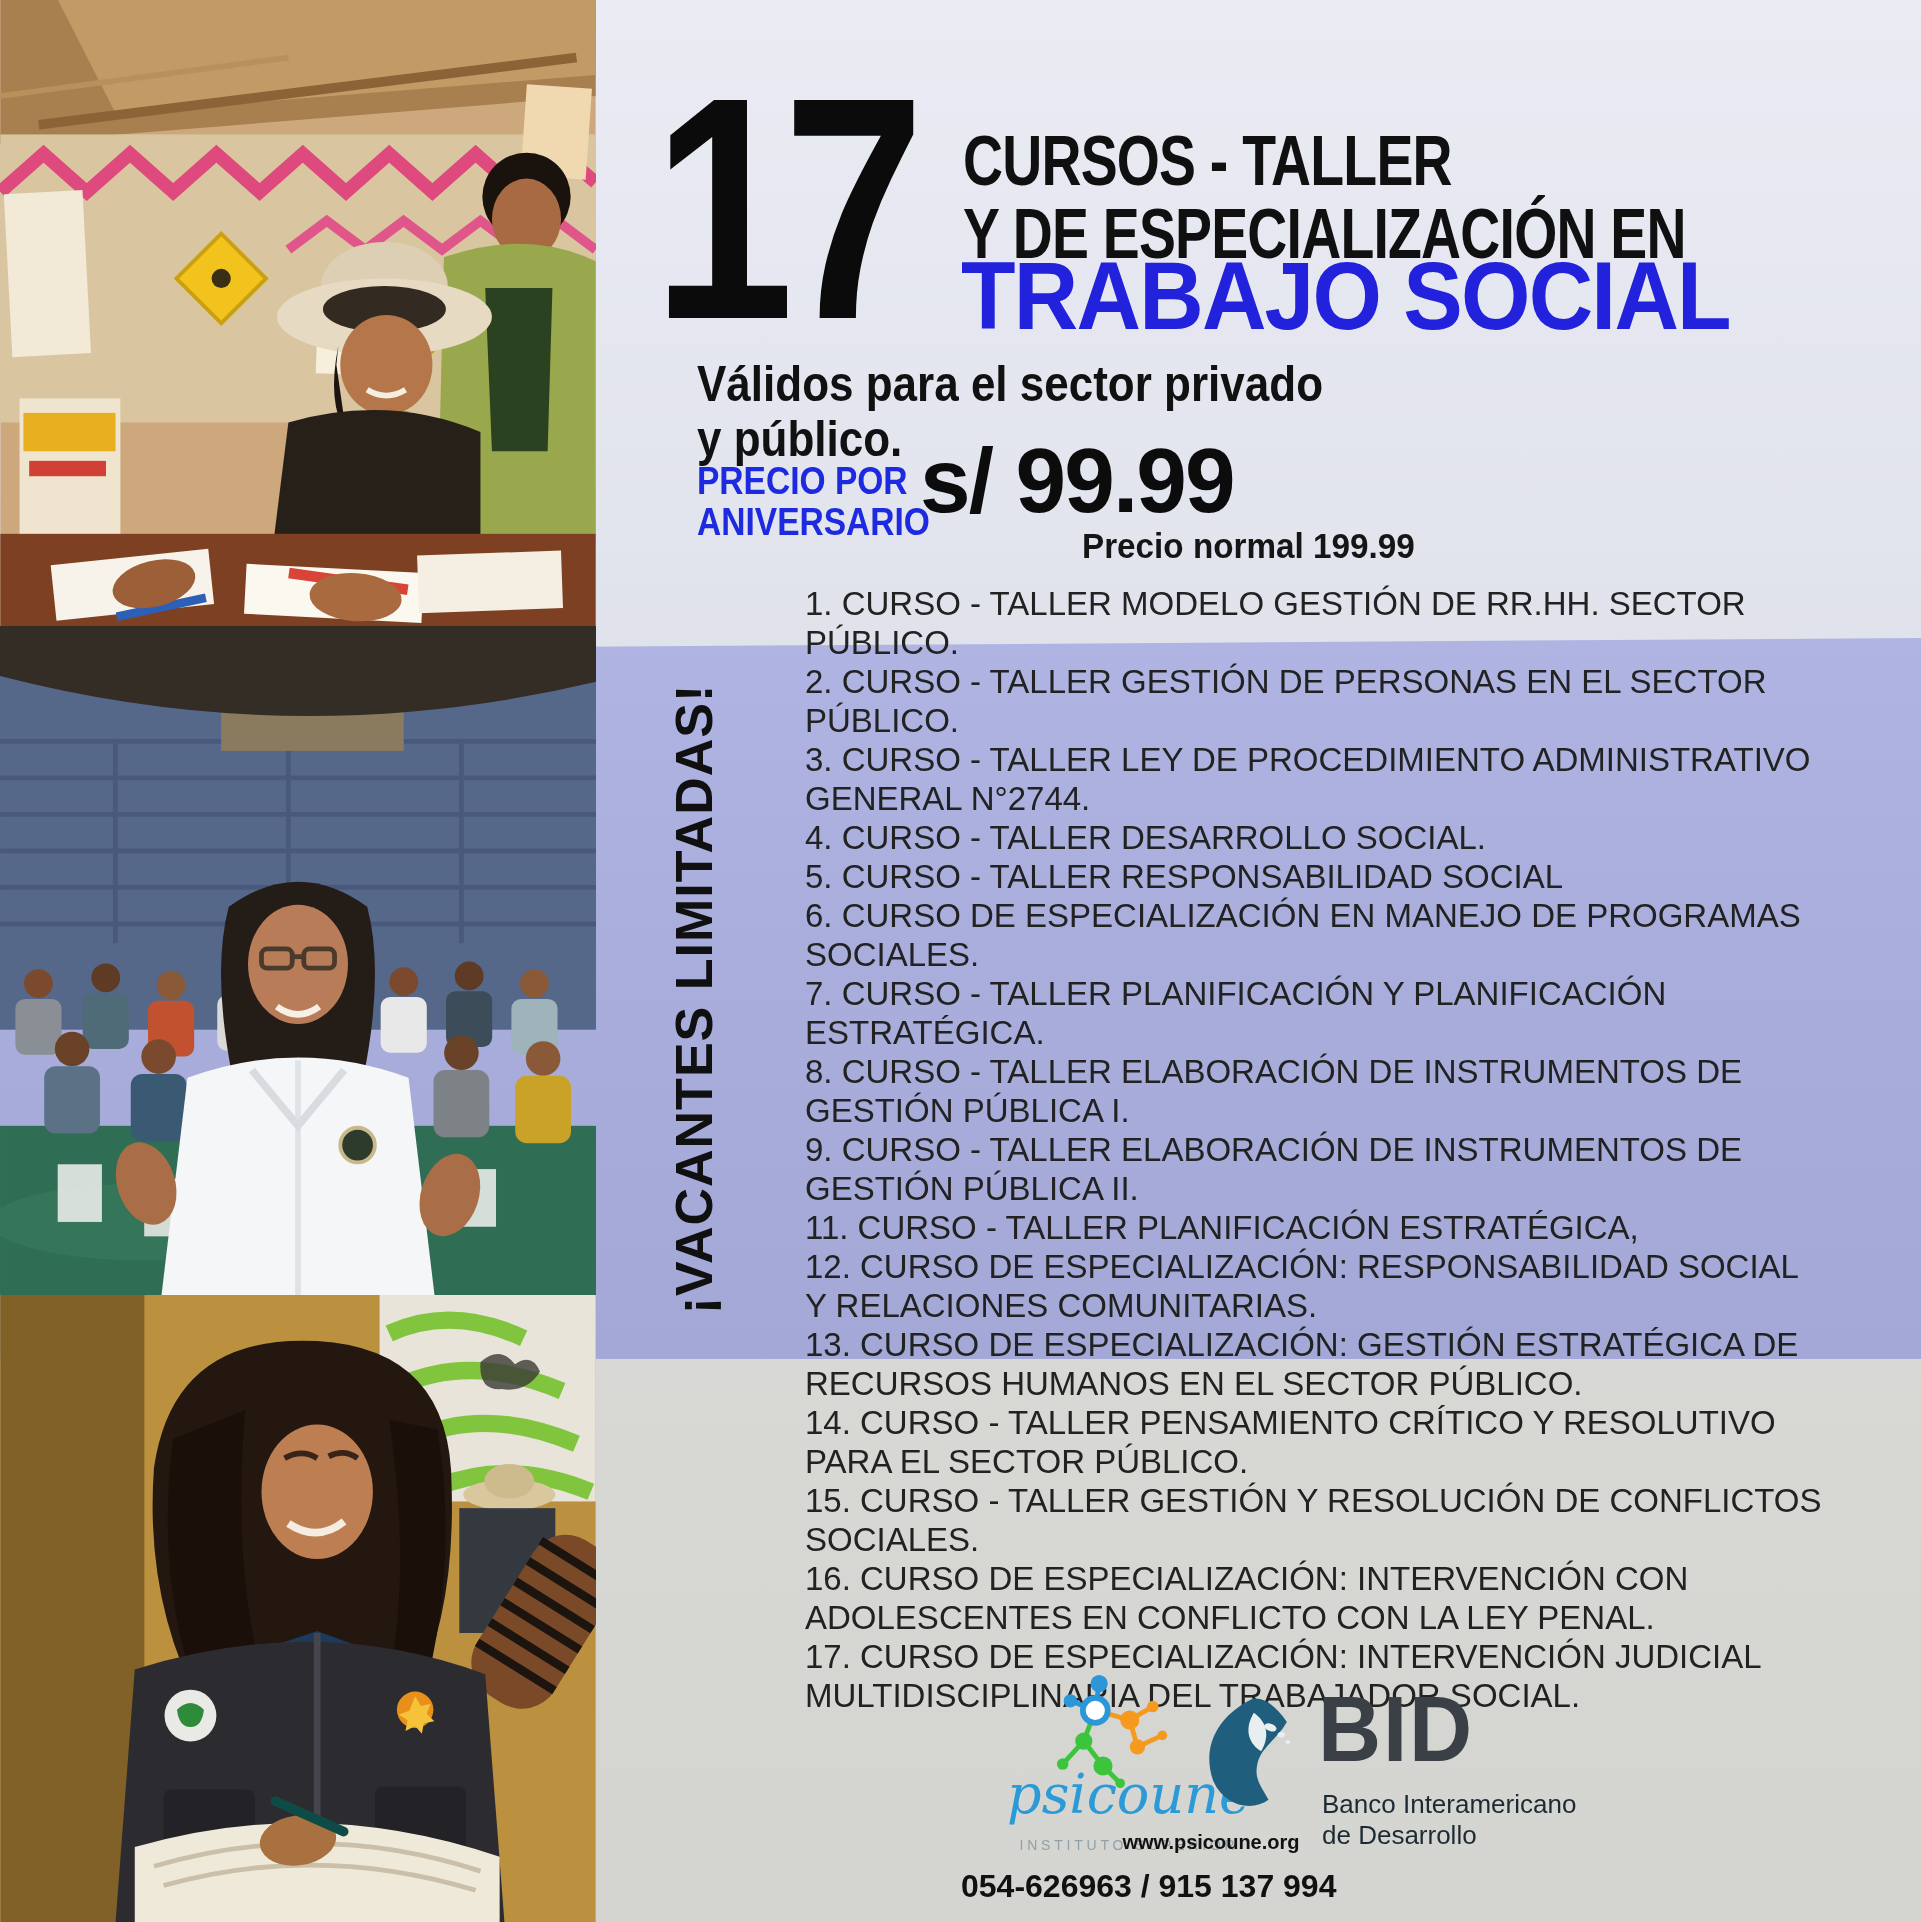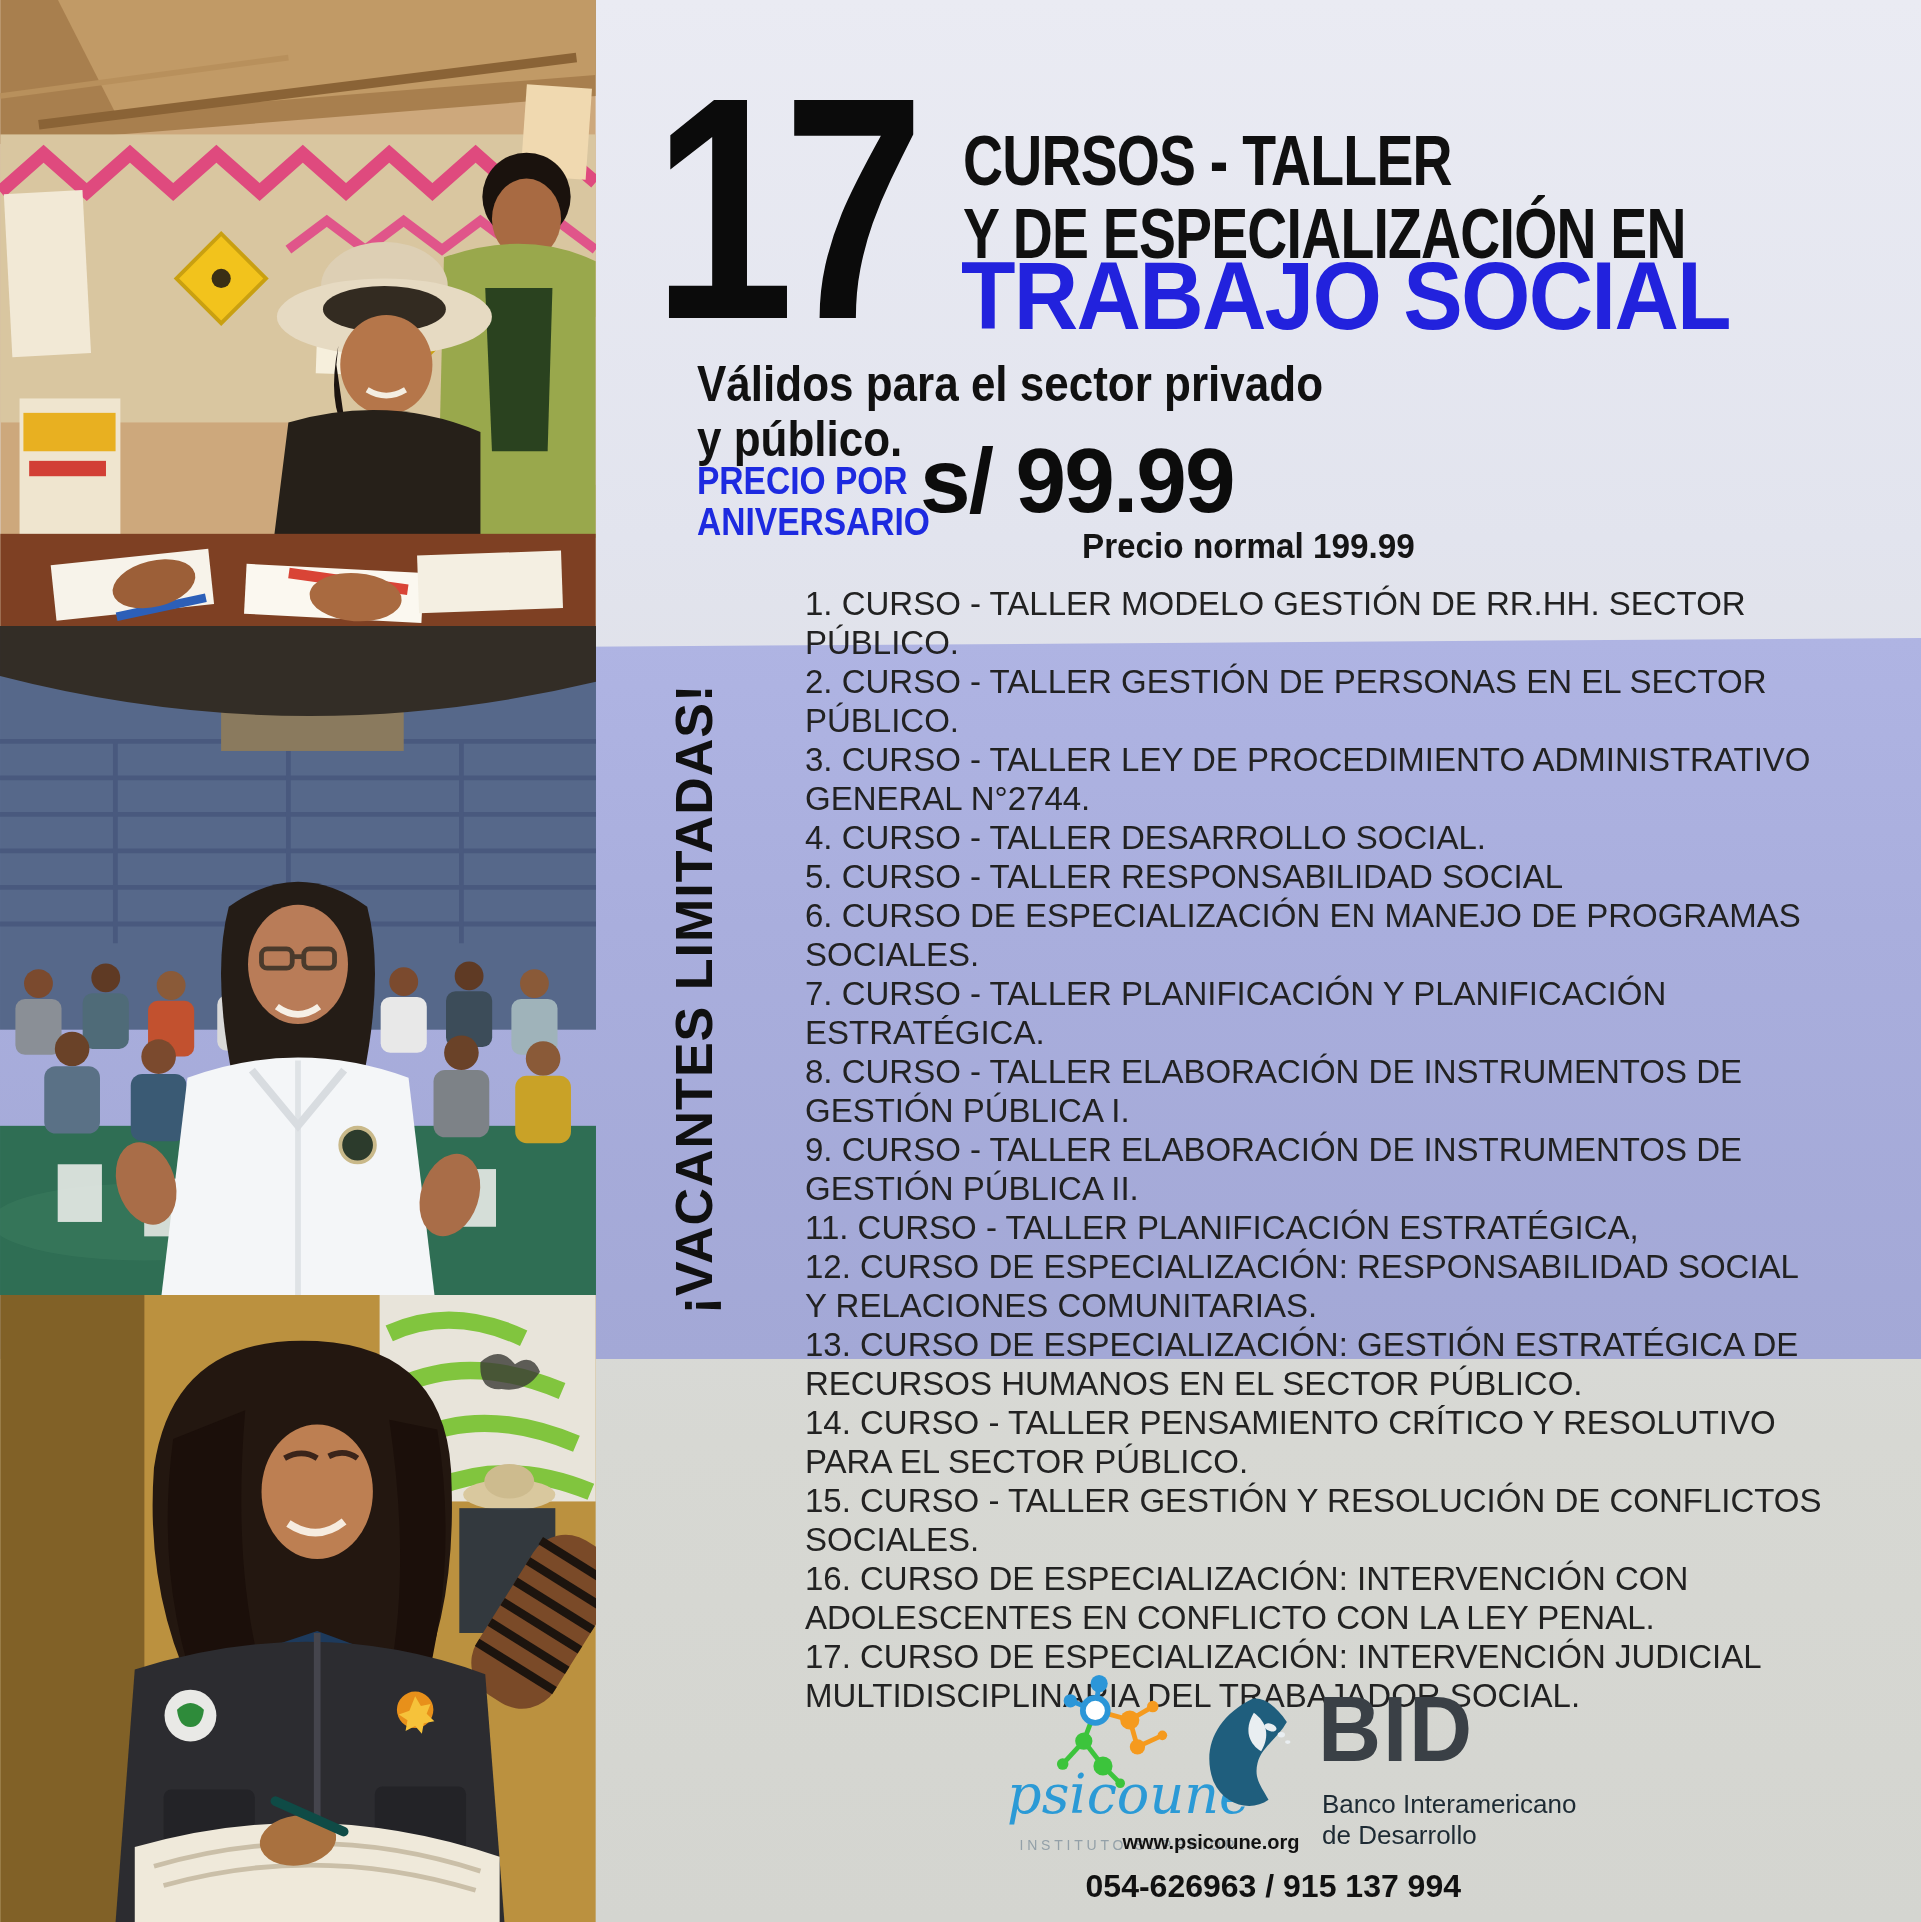--- a/index.html
+++ b/index.html
@@ -55,7 +55,7 @@
          letter-spacing:1.9px;transform:scaleX(.95);transform-origin:left top;}
   .bid-name{left:1322px;top:1789px;font-size:26px;line-height:1.2;color:#1d2a33;font-weight:400;}
   .website{left:961px;top:1831px;width:500px;text-align:center;font-size:20px;font-weight:700;color:#111;}
-  .phone{left:961px;top:1868px;width:500px;text-align:right;font-size:32px;font-weight:700;color:#111;}
+  .phone{left:961px;top:1868px;width:500px;text-align:left;font-size:32px;font-weight:700;color:#111;}
 </style>
 </head>
 <body>

